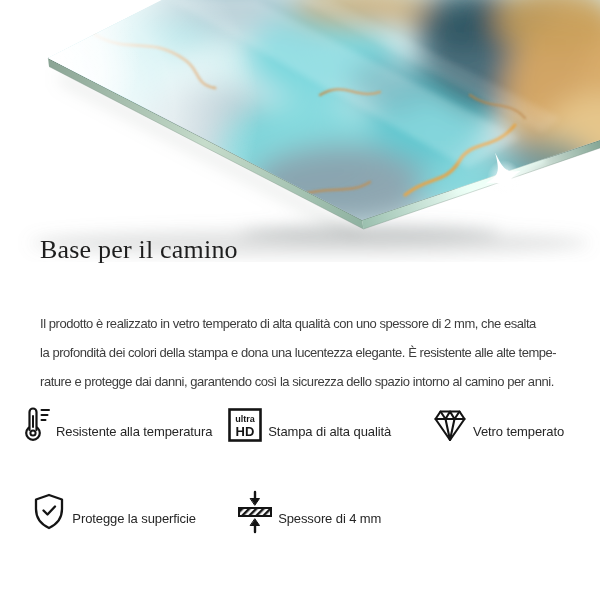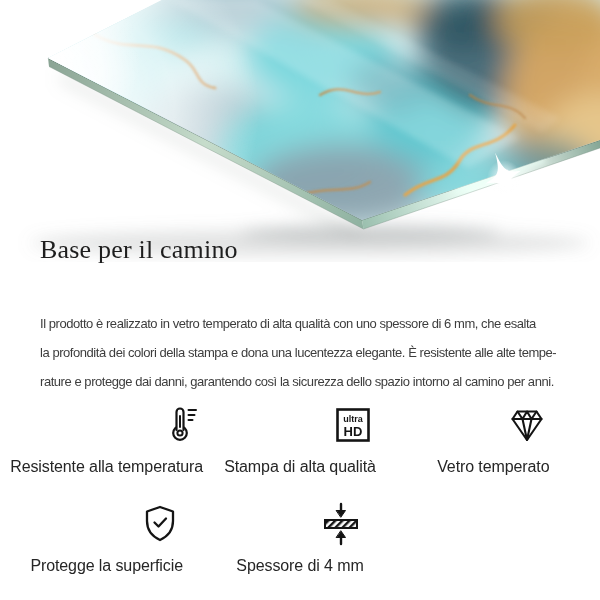--- a/index.html
+++ b/index.html
@@ -127,7 +127,7 @@
   </h1>
 
   <div class="desc">
-    <div class="dline">Il prodotto è realizzato in vetro temperato di alta qualità con uno spessore di 6 mm, che esalta</div>
+    <div class="dline">Il prodotto è realizzato in vetro temperato di alta qualità con uno spessore di 2 mm, che esalta</div>
     <div class="dline">la profondità dei colori della stampa e dona una lucentezza elegante. È resistente alle alte tempe-</div>
     <div class="dline">rature e protegge dai danni, garantendo così la sicurezza dello spazio intorno al camino per anni.</div>
   </div>

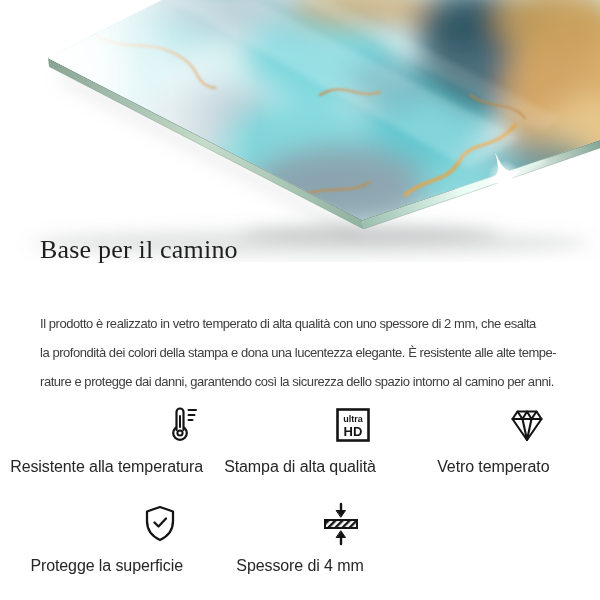--- a/index.html
+++ b/index.html
@@ -17,7 +17,7 @@
   .features{position:absolute;left:0;right:0;top:402px;display:grid;
             grid-template-columns:1fr 1fr 1fr;row-gap:28px;
             justify-items:center;padding:0 10px;}
-  .feature{display:flex;flex-direction:column;align-items:flex-end;}
+  .feature{display:flex;flex-direction:row;align-items:center;}
   .feature svg{width:46px;height:46px;margin-bottom:13px;display:block;}
   .flabel{font-size:16px;line-height:12px;letter-spacing:-0.1px;color:#262626;white-space:nowrap;}
 </style>

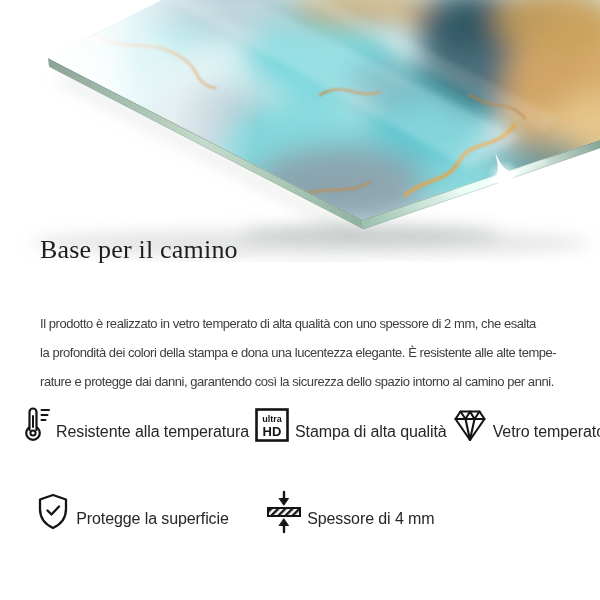--- a/index.html
+++ b/index.html
@@ -19,7 +19,7 @@
             justify-items:center;padding:0 10px;}
   .feature{display:flex;flex-direction:row;align-items:center;}
   .feature svg{width:46px;height:46px;margin-bottom:13px;display:block;}
-  .flabel{font-size:16px;line-height:12px;letter-spacing:-0.1px;color:#262626;white-space:nowrap;}
+  .flabel{font-size:13px;line-height:12px;letter-spacing:-0.1px;color:#262626;white-space:nowrap;}
 </style>
 </head>
 <body>

